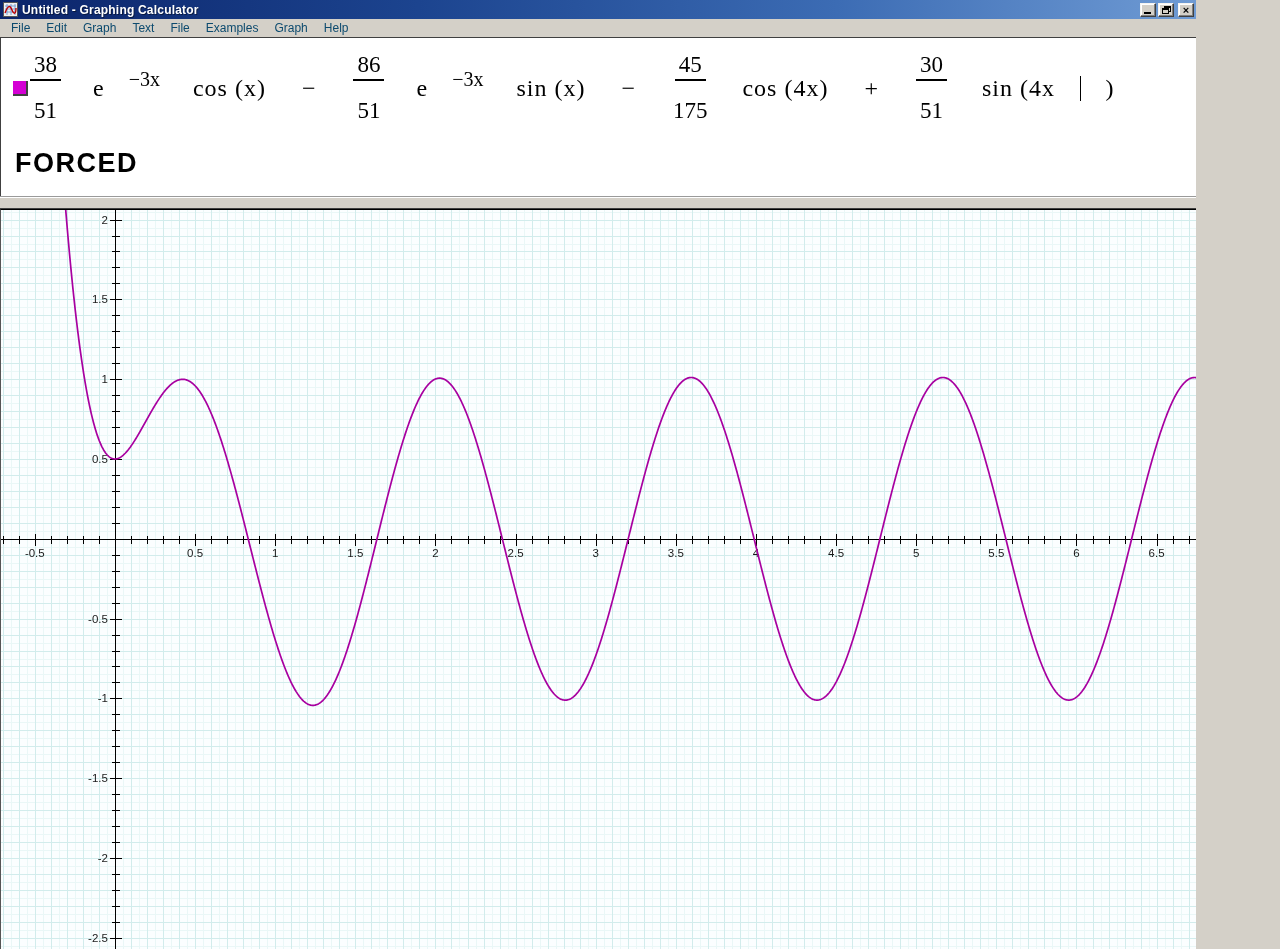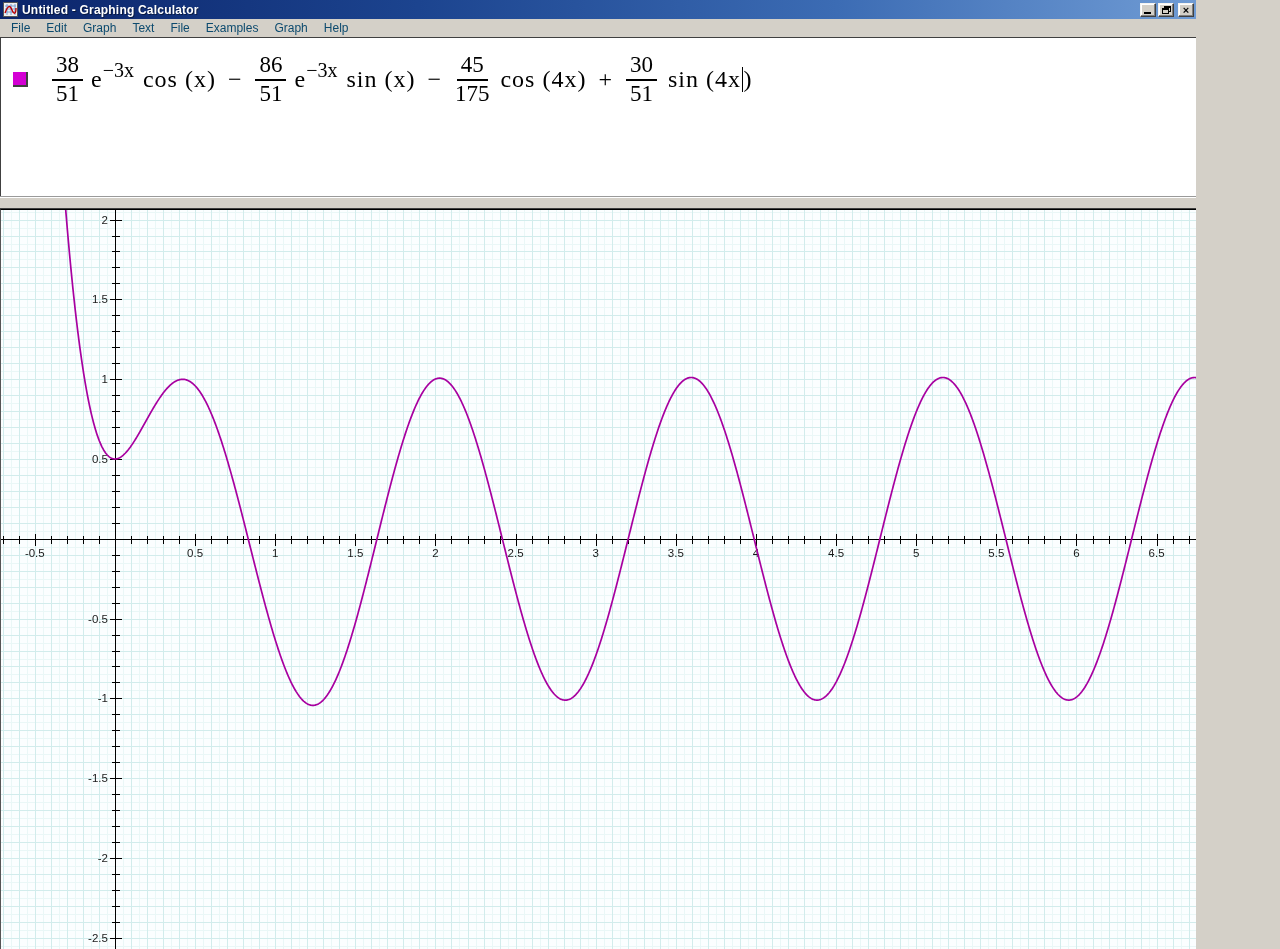--- a/index.html
+++ b/index.html
@@ -41,8 +41,8 @@
   .eq-row { display:flex; align-items:center; margin:15px 0 0 12px; }
   .bullet { width:15px; height:15px; background:#d400d4;
     border-right:2px solid #404040; border-bottom:2px solid #404040; flex:0 0 auto; }
-  .formula { display:flex; align-items:center; margin-left:22px;
-    font-family:"Liberation Serif", serif; font-size:24px; color:#000; }
+  .formula { display:flex; align-items:center; 
+    font-family:"Liberation Serif", serif; font-size:24px; color:#000;gap:24px; }
   .frac { display:inline-flex; flex-direction:column; align-items:center; padding:0 2px; font-size:23px; line-height:1.08; }
   .frac .num { border-bottom:2px solid #000; padding:0 4px 1px 4px; }
   .frac .den { padding-top:1px; }

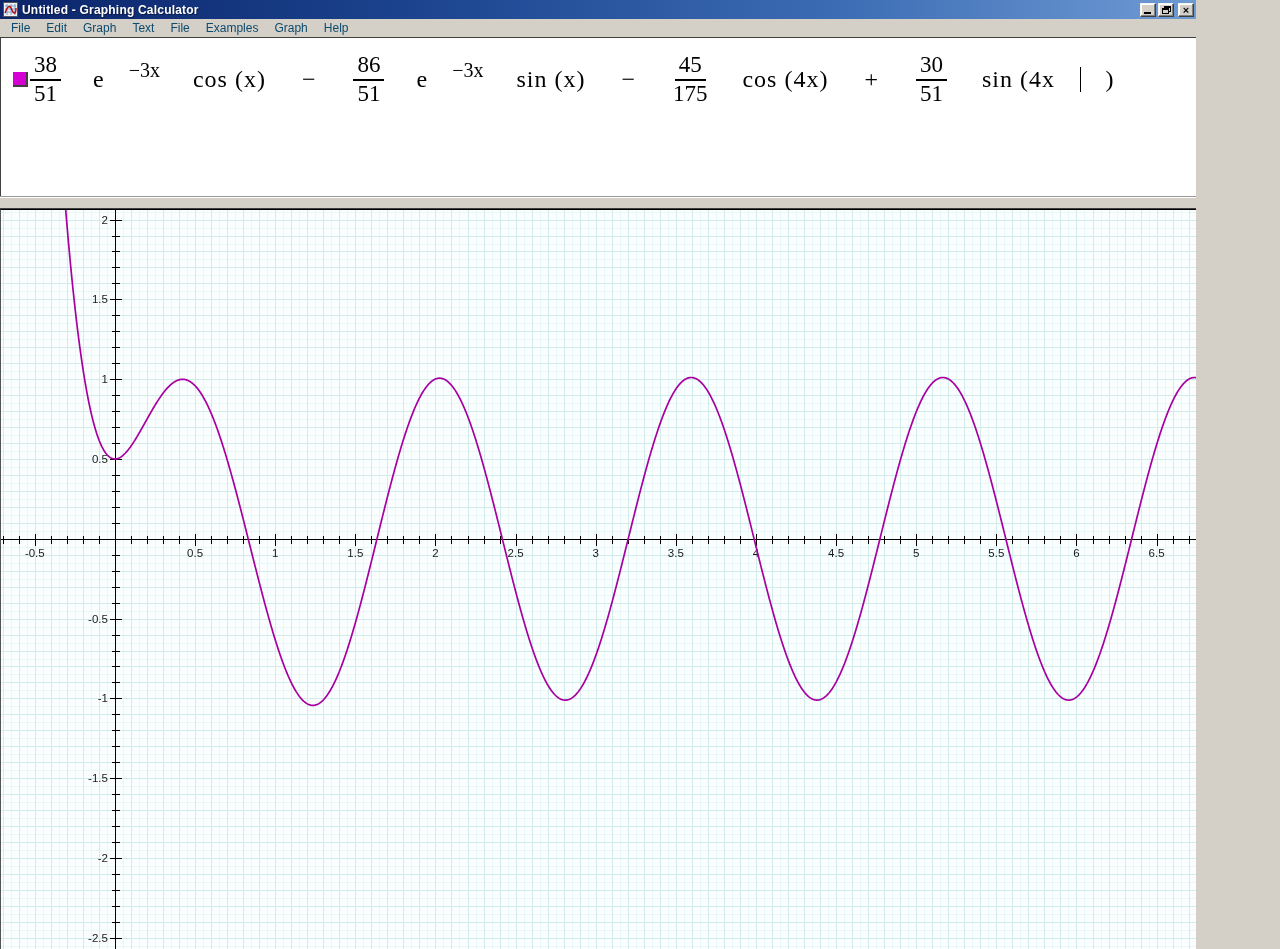--- a/index.html
+++ b/index.html
@@ -45,7 +45,7 @@
     font-family:"Liberation Serif", serif; font-size:24px; color:#000;gap:24px; }
   .frac { display:inline-flex; flex-direction:column; align-items:center; padding:0 2px; font-size:23px; line-height:1.08; }
   .frac .num { border-bottom:2px solid #000; padding:0 4px 1px 4px; }
-  .frac .den { padding-top:1px; }
+  .frac .den { padding-top:18px; }
   .ebase { margin-left:6px; }
   .sup { font-size:20px; position:relative; top:-9px; margin-left:1px; }
   .fn { margin-left:9px; letter-spacing:1px; white-space:pre;text-align:center; }

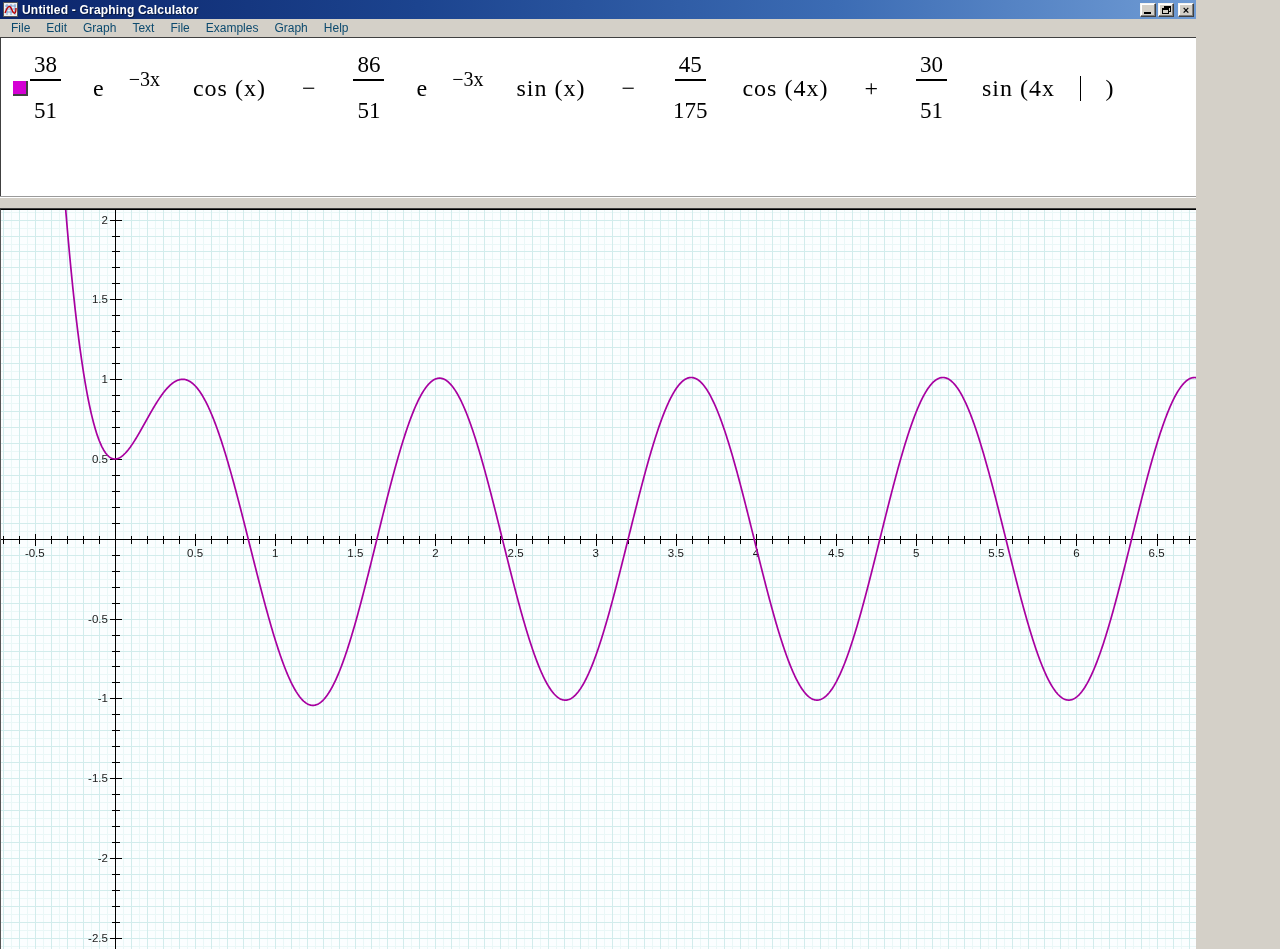--- a/index.html
+++ b/index.html
@@ -136,6 +136,7 @@
           <span>)</span>
       </span>
     </div>
+    <div class="annotation">FORCED</div>
   </div>
 
   <div class="divider"></div>

